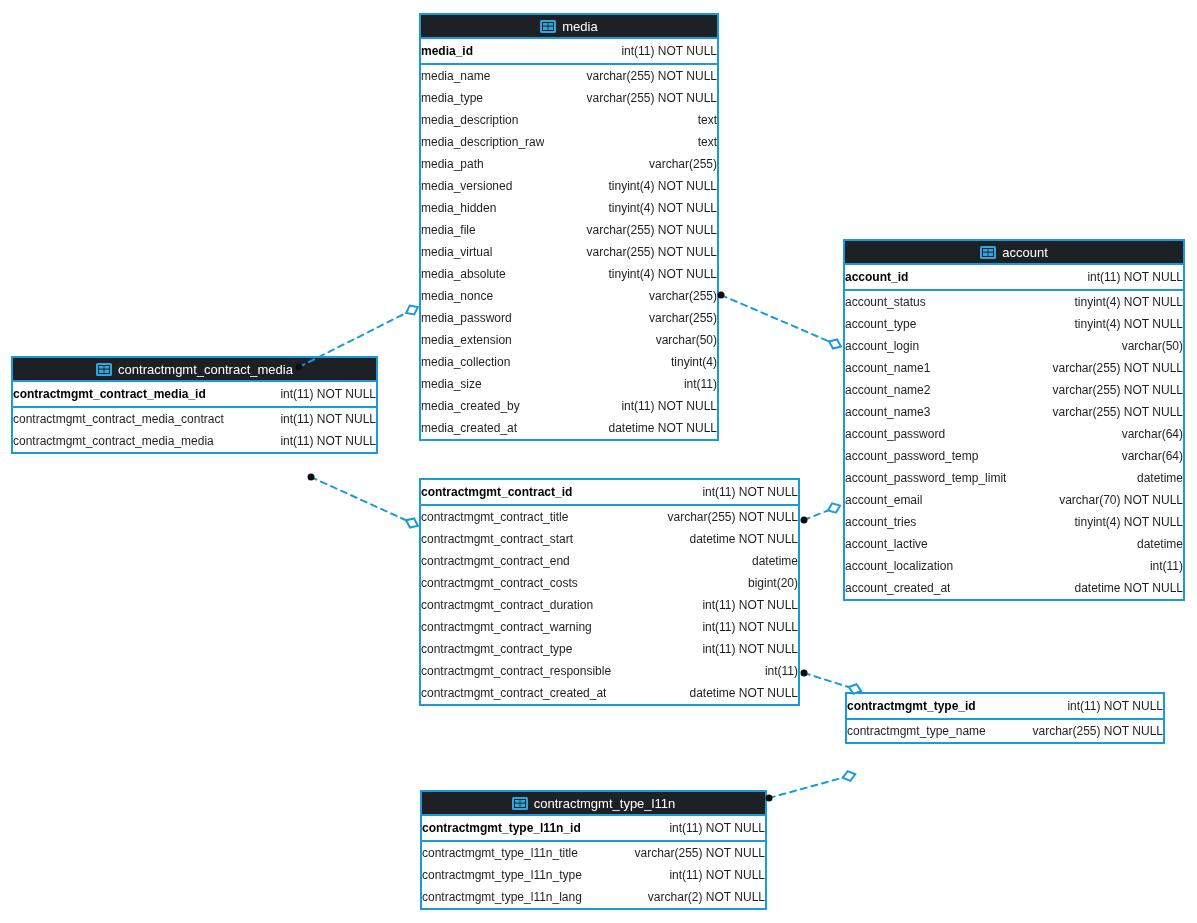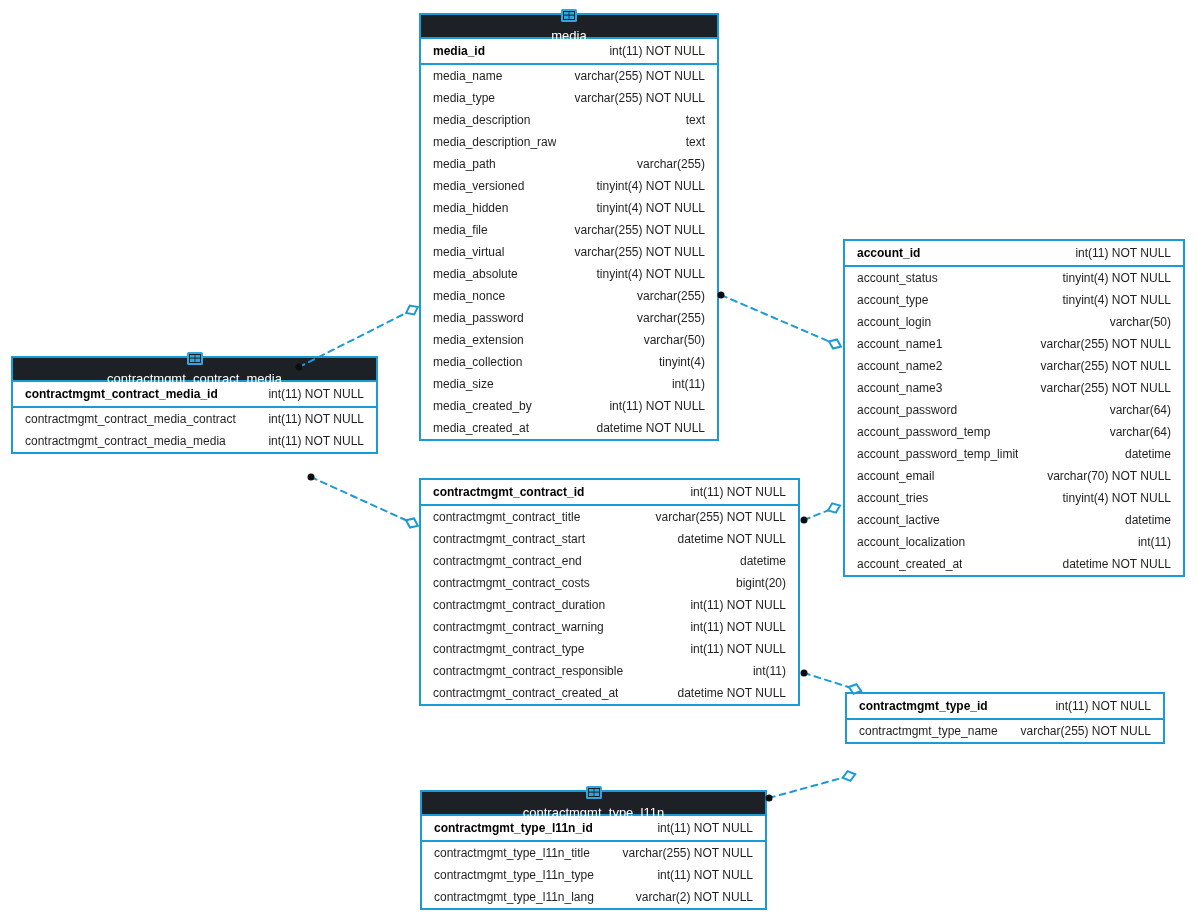--- a/index.html
+++ b/index.html
@@ -38,7 +38,6 @@
     font-size: 13px;
     border-bottom: 2px solid var(--blue);
     white-space: nowrap;
-    flex-direction: column;
   }
   .table-icon { flex: 0 0 auto; display: block; }
   .db-pk { border-bottom: 2px solid var(--blue); }

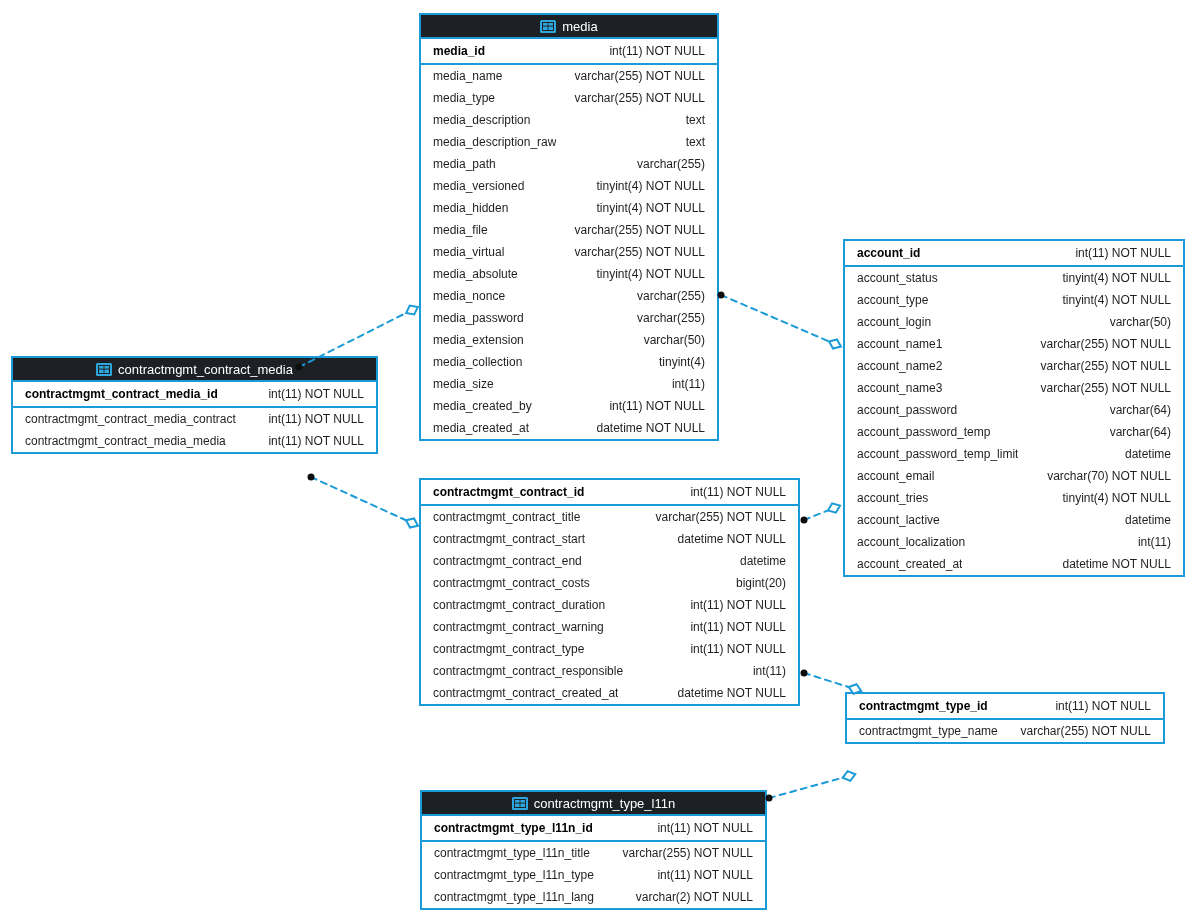--- a/index.html
+++ b/index.html
@@ -49,7 +49,7 @@
     justify-content: space-between;
     gap: 12px;
     height: 22px;
-    padding: 0 12px;
+    padding: 0 0;
     white-space: nowrap;
   }
   .col-name { overflow: hidden; }

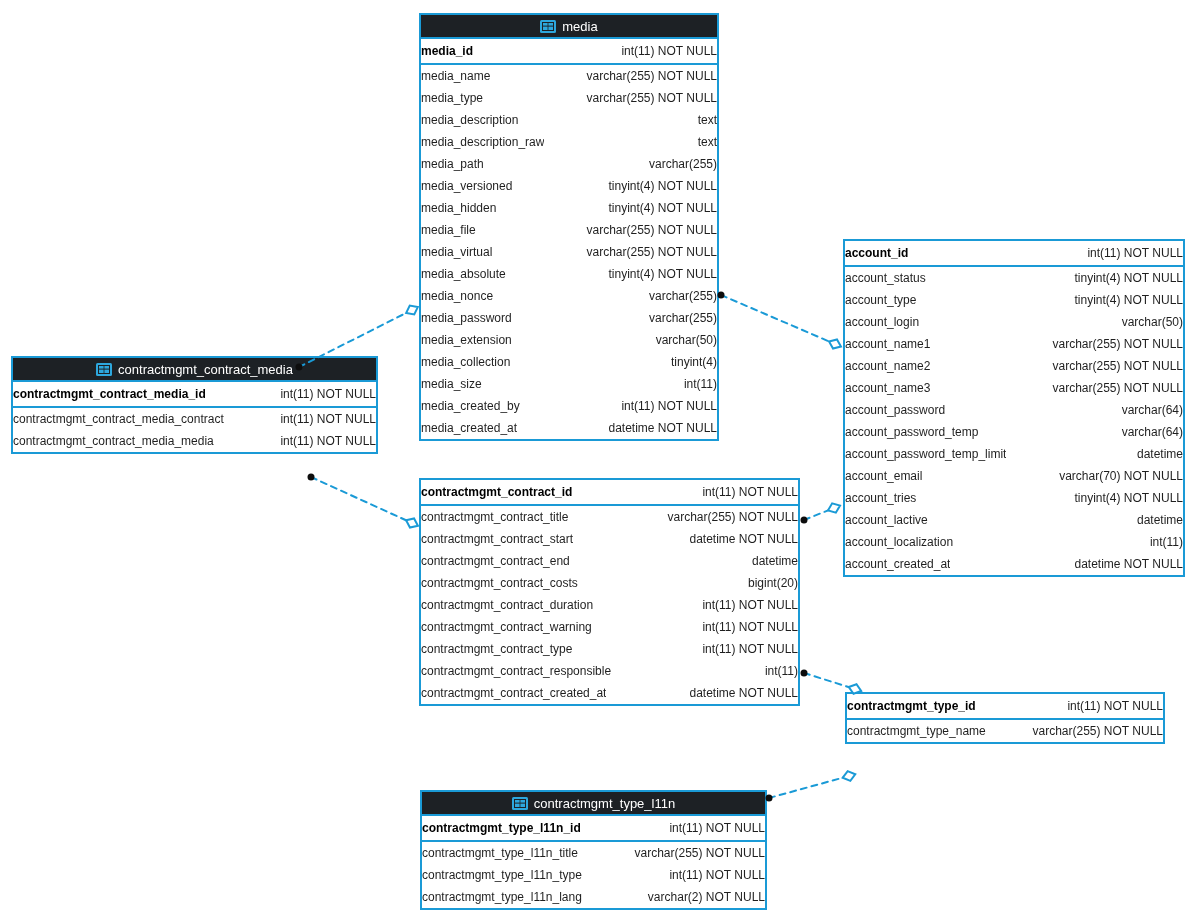--- a/index.html
+++ b/index.html
@@ -155,6 +155,17 @@
       </div>
     </div>
     <div class="db-table" style="left: 843px; top: 239px; width: 342px;">
+      <div class="db-header">
+        <svg width="16" height="13" viewBox="0 0 16 13" class="table-icon">
+          <rect x="0" y="0" width="16" height="13" fill="#2da7dd" rx="1.5"></rect>
+          <rect x="2" y="2" width="12" height="9" fill="#1d2125"></rect>
+          <rect x="3" y="3" width="4.6" height="2.6" fill="#2da7dd"></rect>
+          <rect x="8.4" y="3" width="4.6" height="2.6" fill="#2da7dd"></rect>
+          <rect x="3" y="6.6" width="4.6" height="3.4" fill="#2da7dd"></rect>
+          <rect x="8.4" y="6.6" width="4.6" height="3.4" fill="#2da7dd"></rect>
+        </svg>
+        <span>account</span>
+      </div>
       <div class="db-pk">
         <div class="col-row">
           <span class="col-name">account_id</span>

